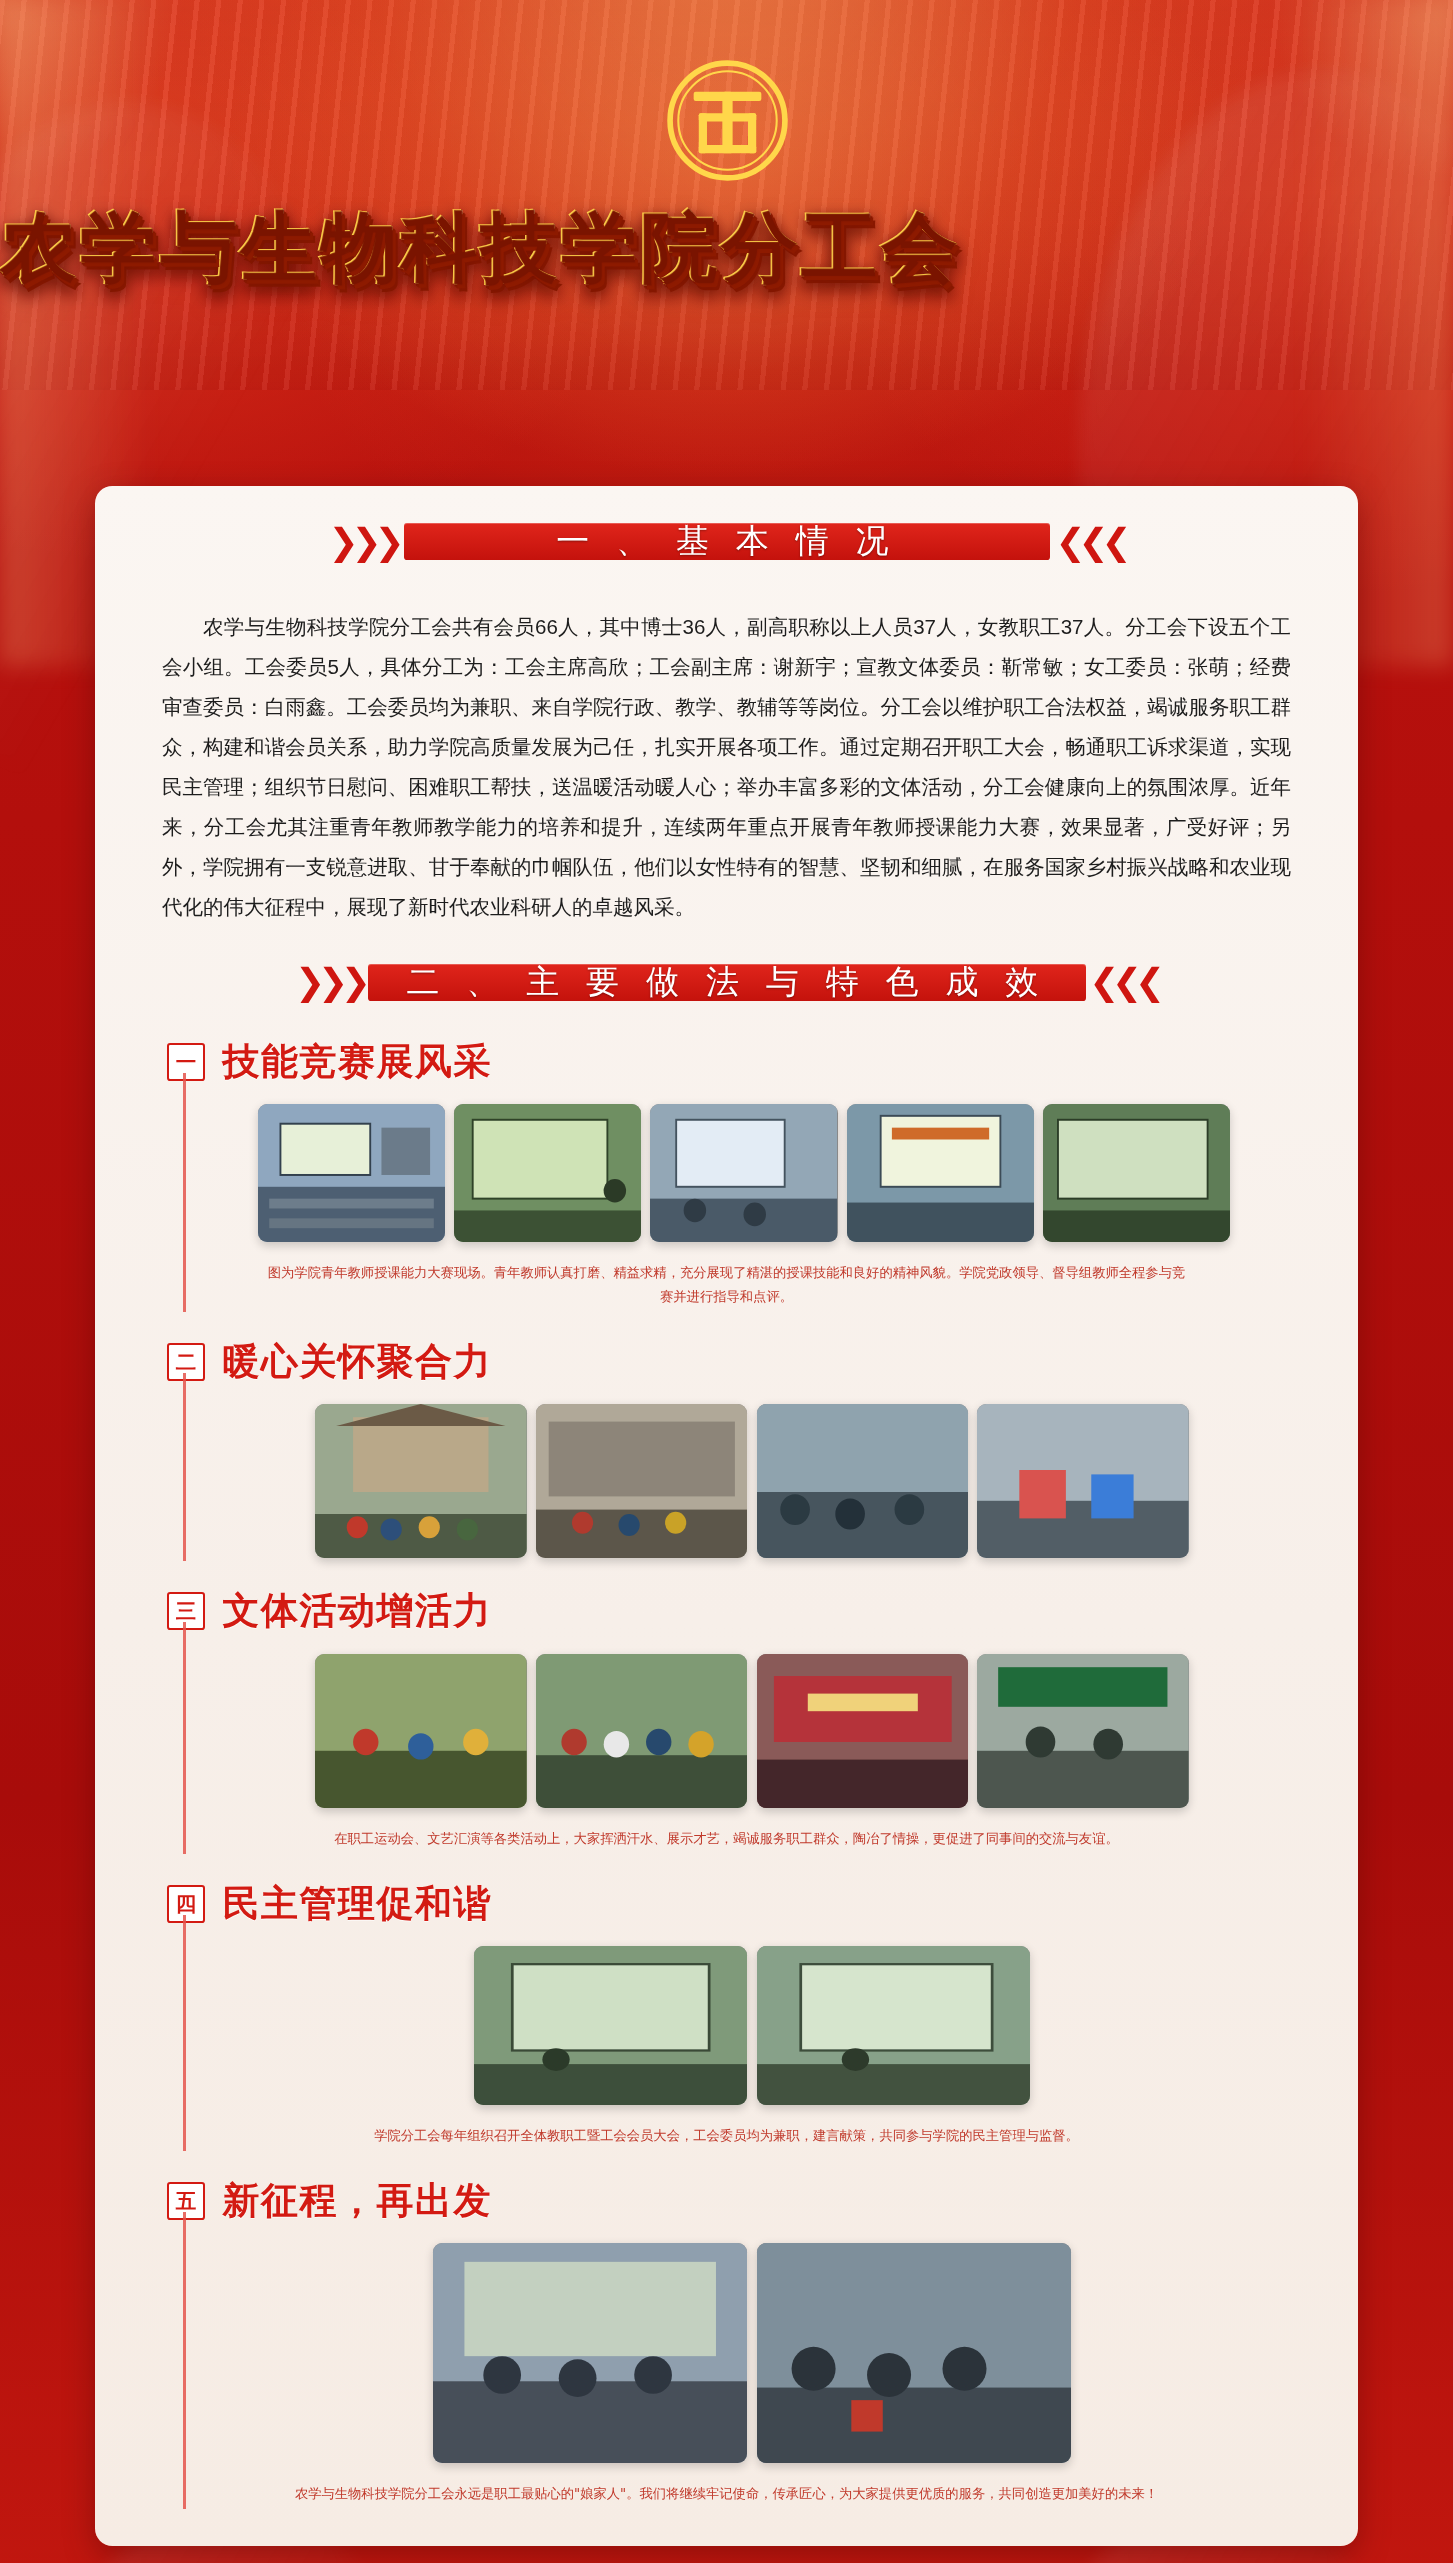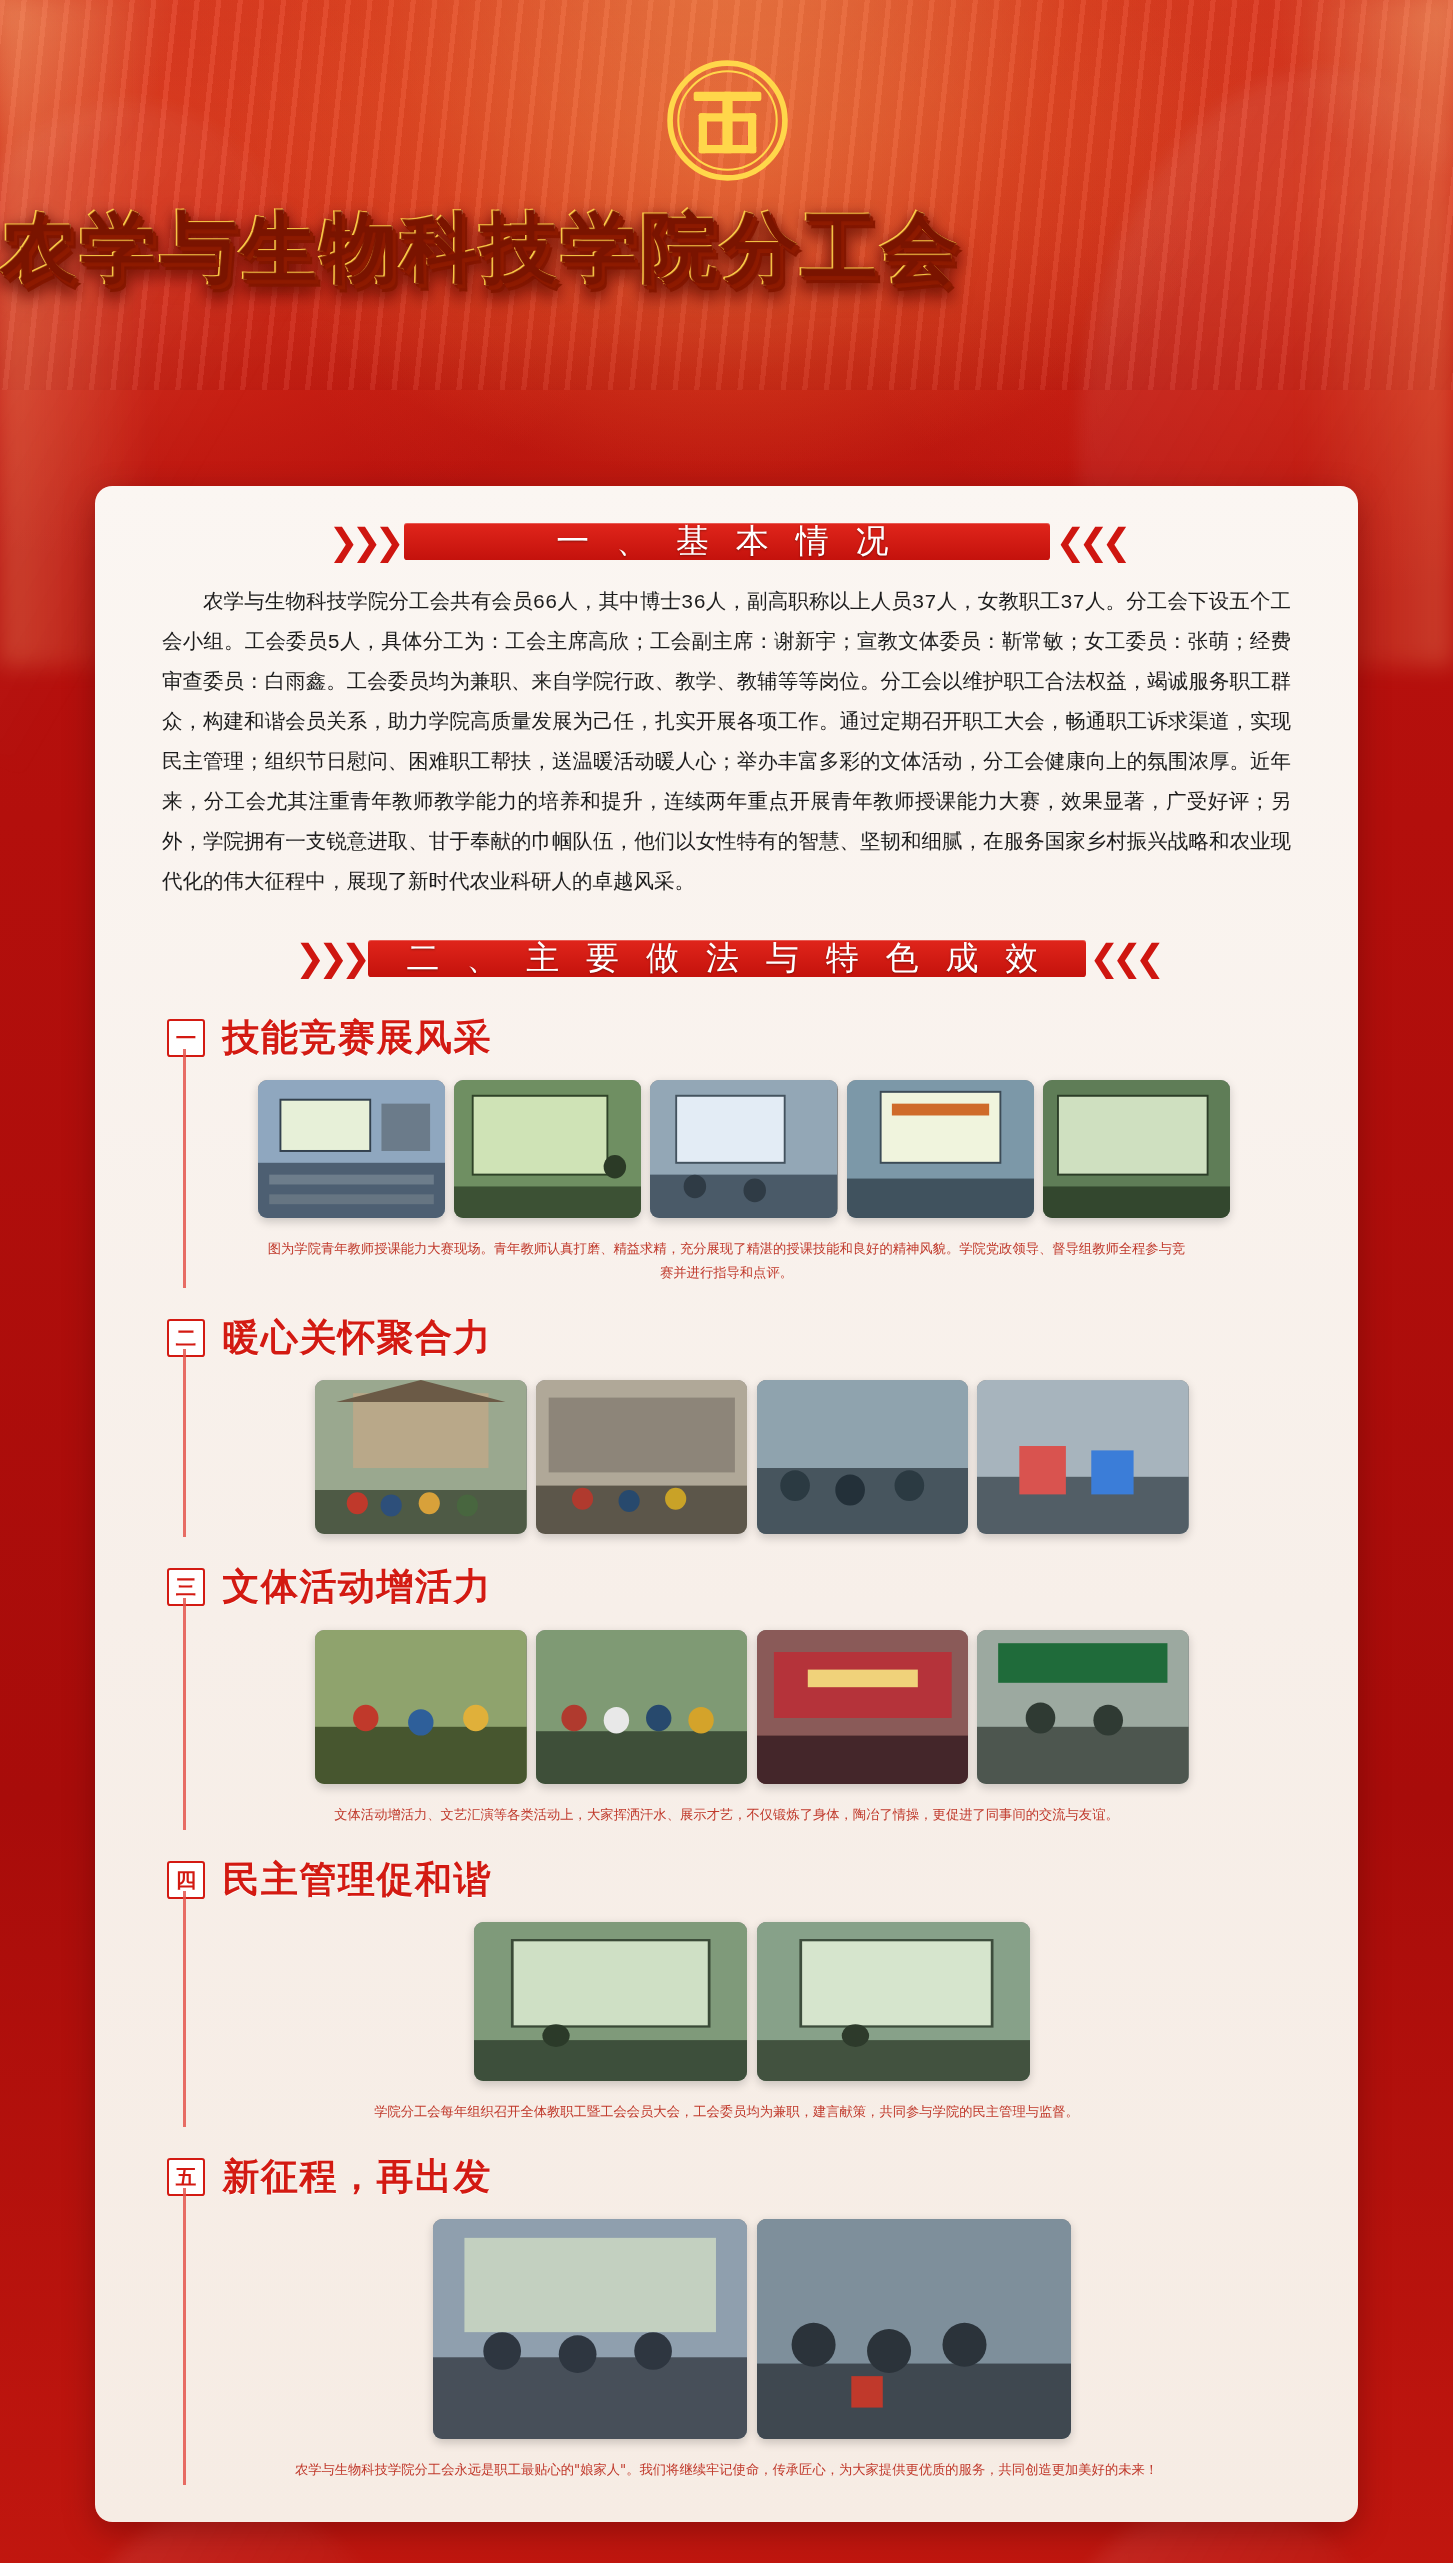--- a/index.html
+++ b/index.html
@@ -105,9 +105,9 @@
 
   
   .para{
-    margin:15px 67px 0 67px;
+    margin:39px 67px 0 67px;
     font-size:20.5px;line-height:1.95;color:#1d1d1d;text-align:justify;text-indent:41px;
-    font-family:Liberation Mono, monospace;
+    font-family:Liberation Sans, sans-serif;
   }
 
   

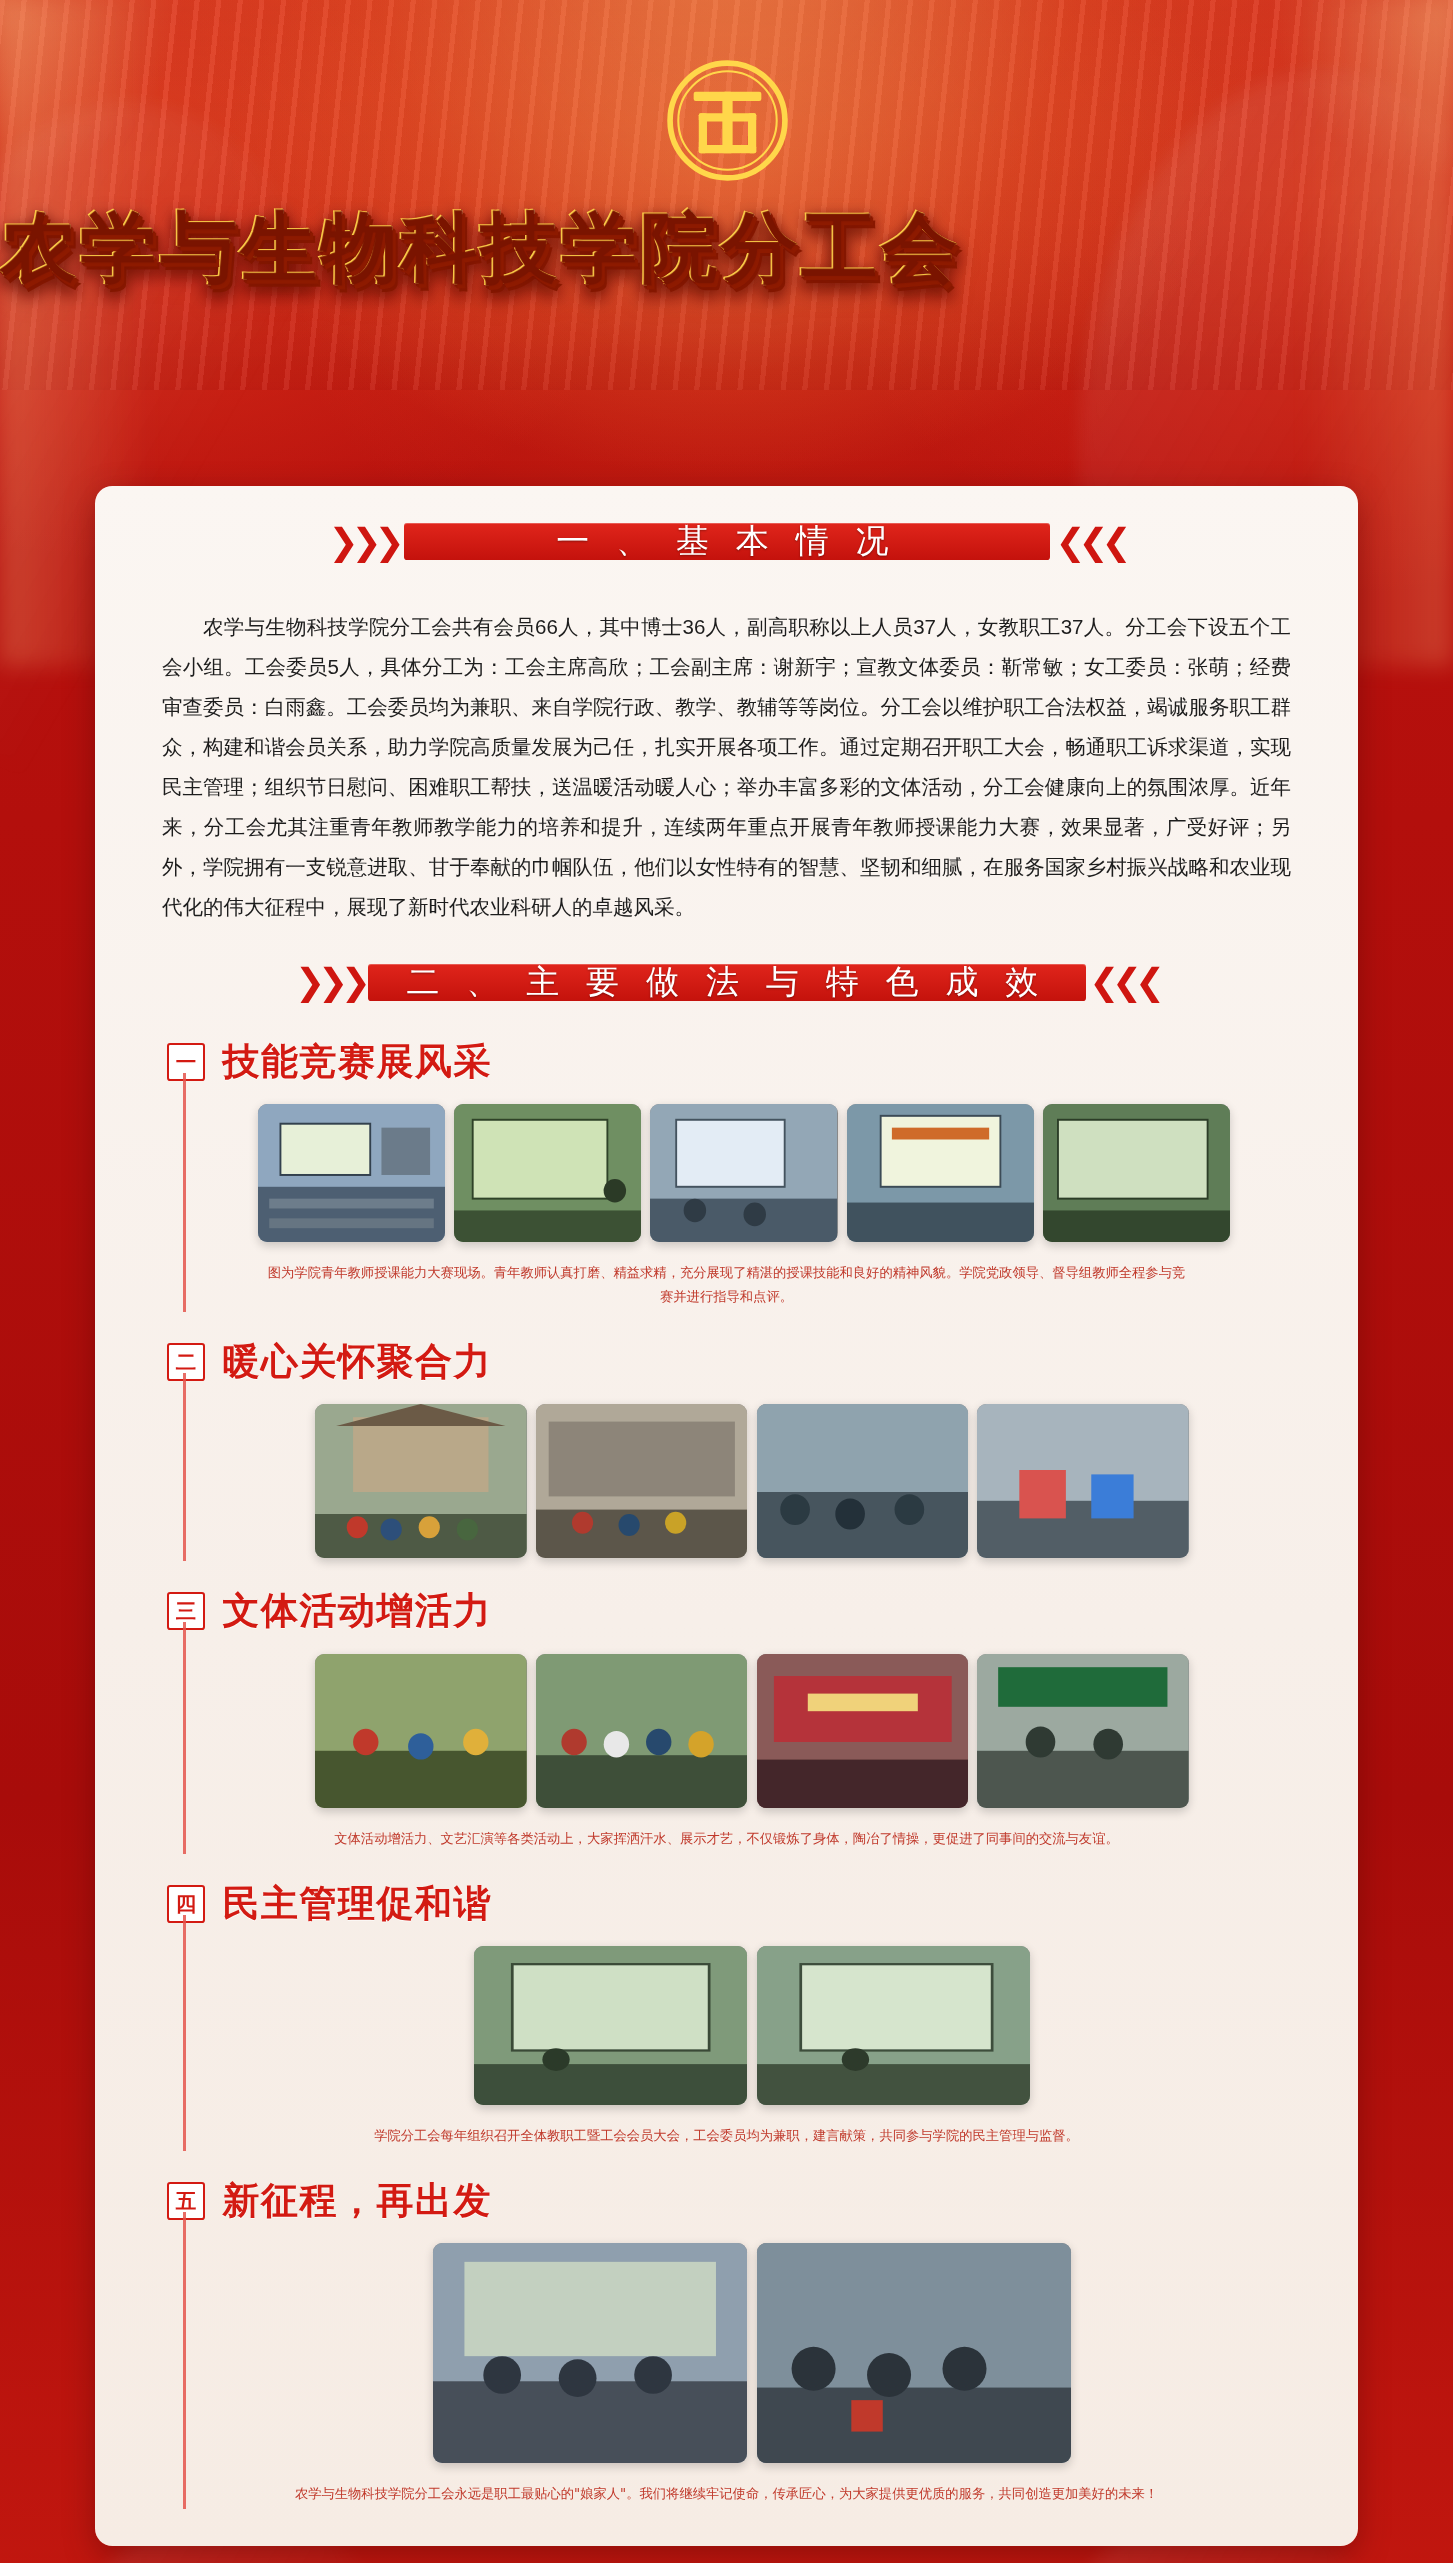--- a/index.html
+++ b/index.html
@@ -345,7 +345,7 @@
             </svg>
         </div>
       </div>
-      <div class="cap">文体活动增活力、文艺汇演等各类活动上，大家挥洒汗水、展示才艺，不仅锻炼了身体，陶冶了情操，更促进了同事间的交流与友谊。</div>
+      <div class="cap">在职工运动会、文艺汇演等各类活动上，大家挥洒汗水、展示才艺，竭诚服务职工群众，陶冶了情操，更促进了同事间的交流与友谊。</div>
     </div>
 
     <div class="item">

